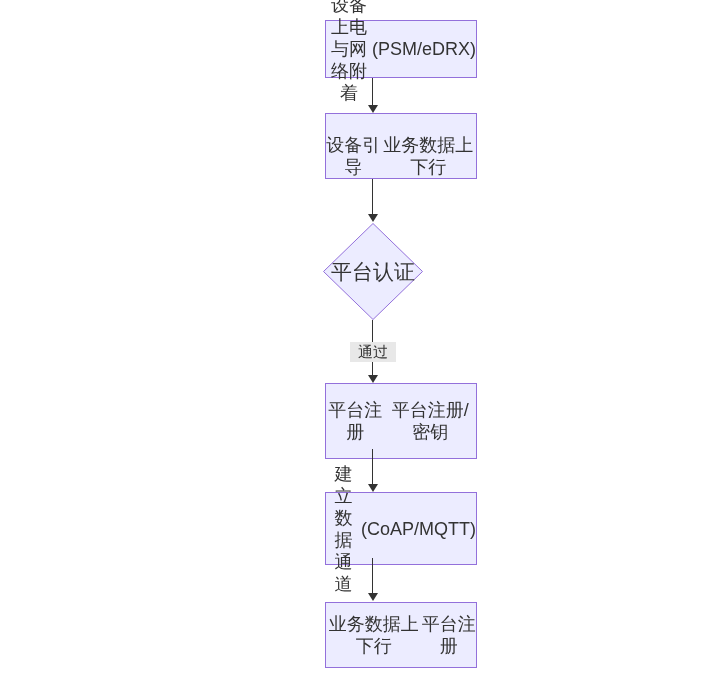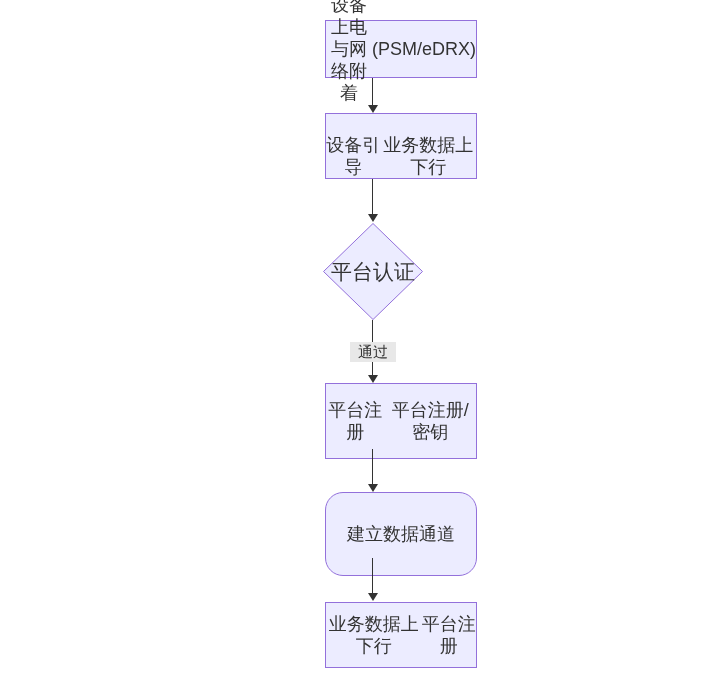--- a/index.html
+++ b/index.html
@@ -37,7 +37,7 @@
   .n1 { top: 20px;  height: 58px; }
   .n2 { top: 113px; height: 66px; align-items: flex-end; }
   .n4 { top: 383px; height: 76px; }
-  .n5 { top: 492px; height: 84px; border-radius: 18px; }
+  .n5 { top: 492px; height: 73px; }
   .n6 { top: 602px; height: 66px; }
 
   .edge-line {

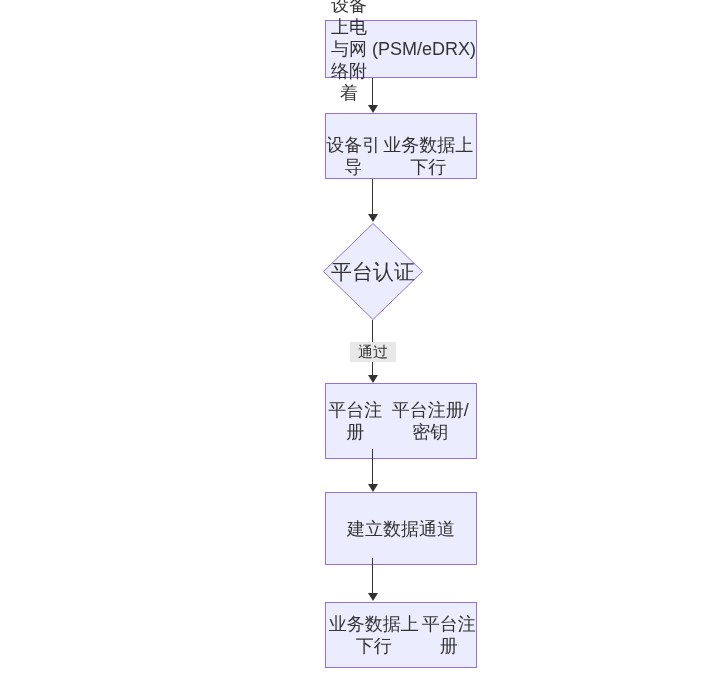--- a/index.html
+++ b/index.html
@@ -135,6 +135,7 @@
 
   <div class="node n5">
     <span>建立数据通道</span>
+    <span>(CoAP/MQTT)</span>
   </div>
 
   <div class="edge-line el5"></div>

